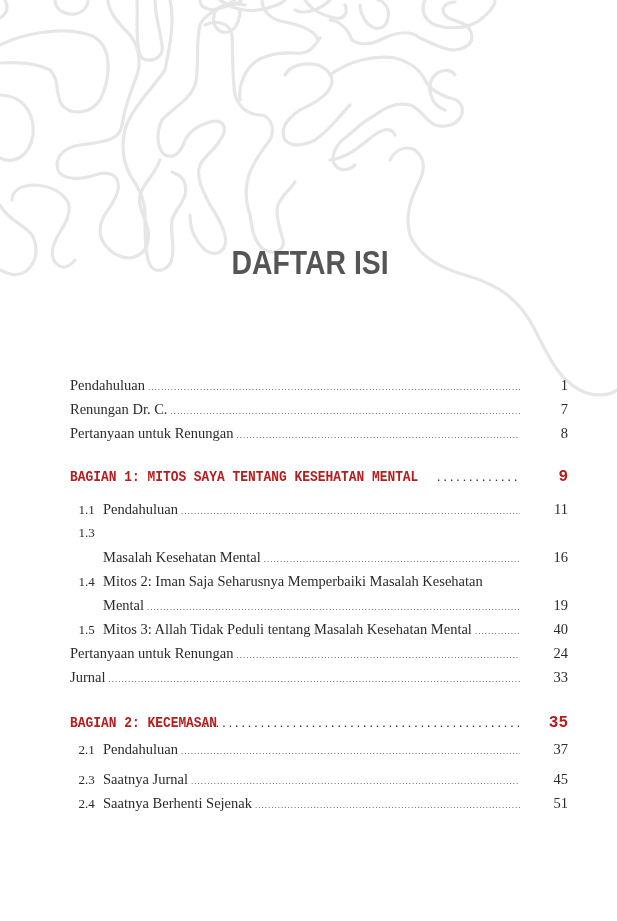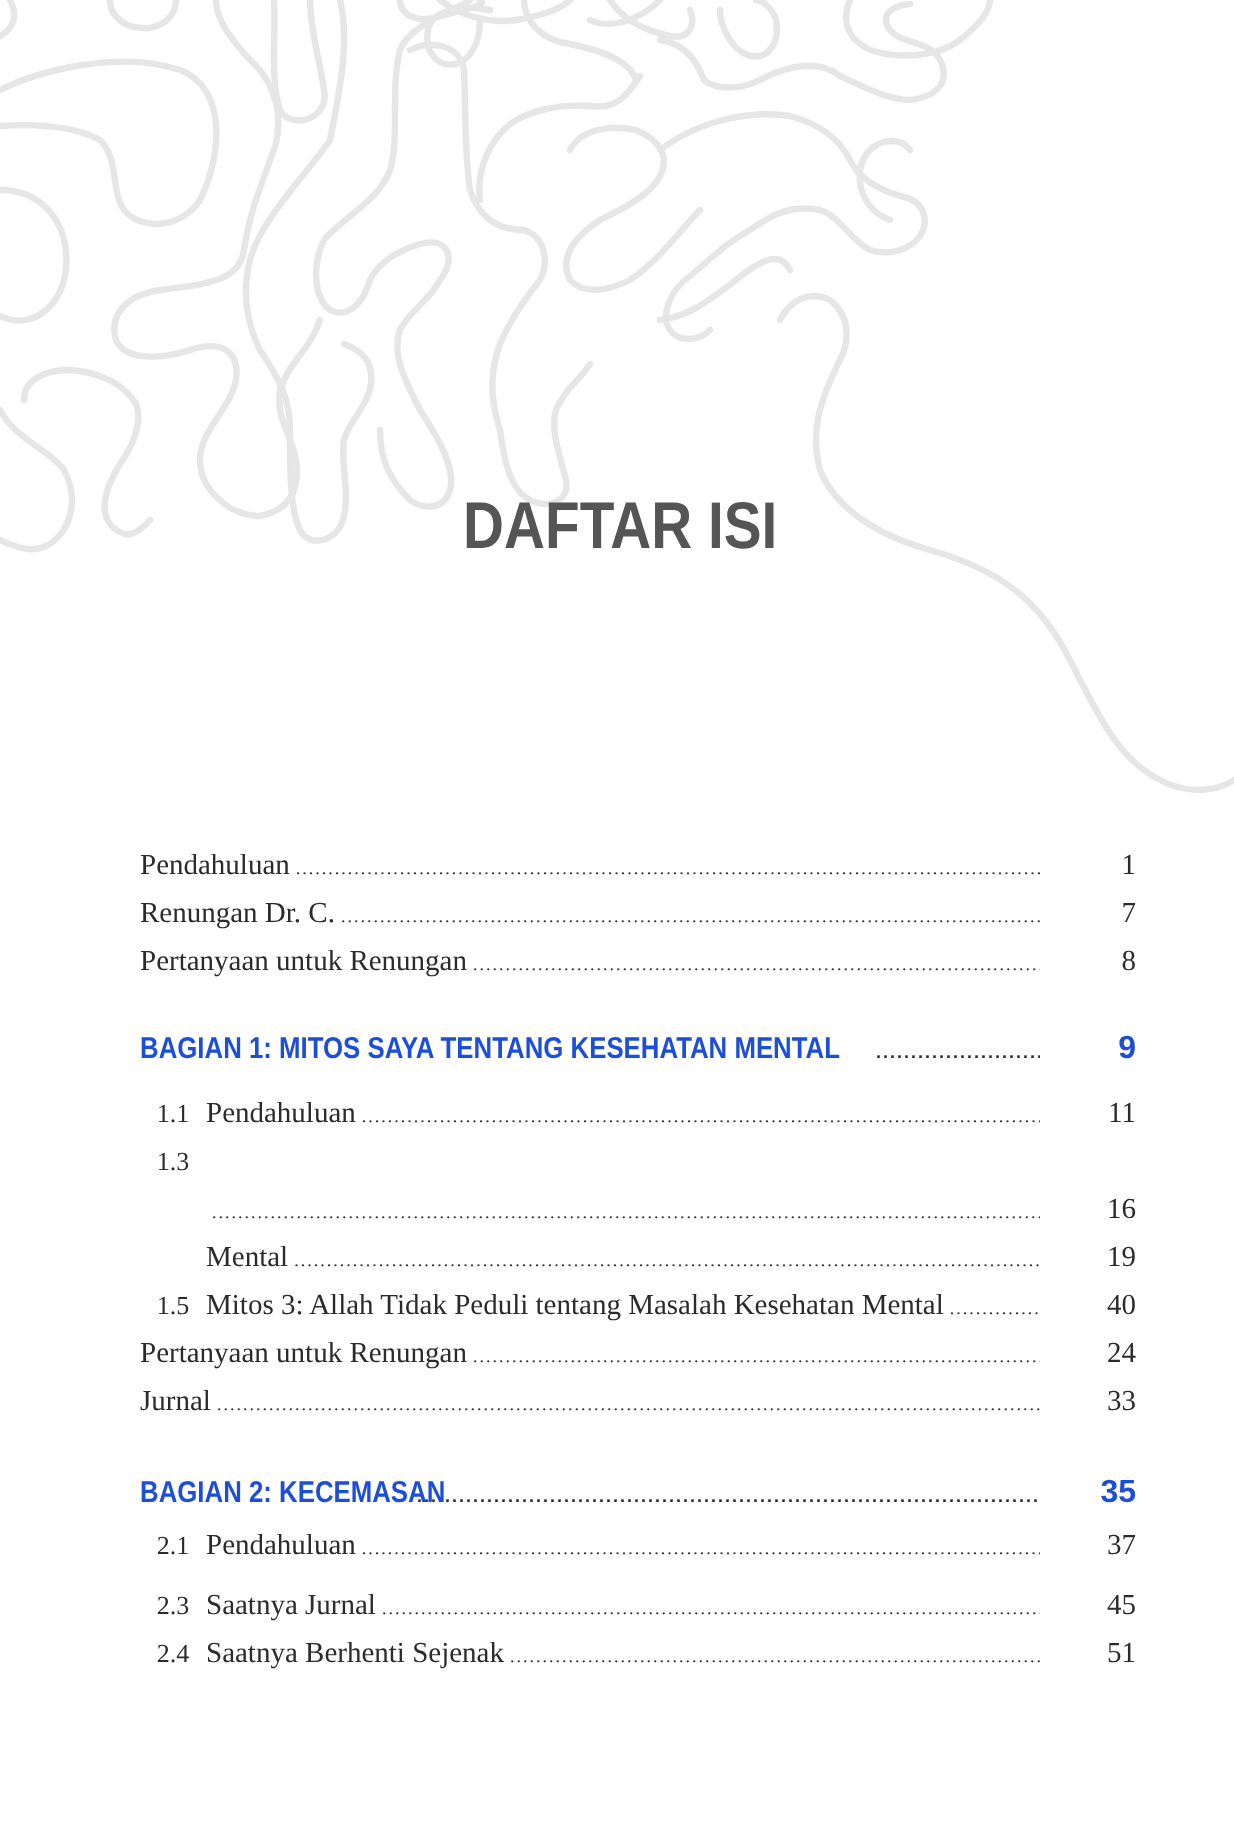--- a/index.html
+++ b/index.html
@@ -7,7 +7,7 @@
   .deco { position: absolute; left: 0; top: 0; width: 617px; height: 921px; pointer-events: none; }
   .deco path { fill: none; stroke: #e6e6e6; stroke-width: 3.2; stroke-linecap: round; stroke-linejoin: round; }
   .title { position: absolute; left: 0; width: 617px; top: 244px; text-align: center; font-family: "Liberation Sans", sans-serif; font-weight: bold; font-size: 33px; color: #555555; letter-spacing: 0px; transform: scaleX(0.86); transform-origin: 320px 0; }
-  .toc { position: absolute; left: 70px; top: 373px; width: 498px; margin-top: 48px; }
+  .toc { position: absolute; left: 70px; top: 373px; width: 498px; }
   .row { display: flex; align-items: baseline; height: 24px; font-size: 14.5px; line-height: 24px; }
   .row .num { width: 33px; flex: none; font-size: 13px; text-align: center; }
   .row .label { flex: none; white-space: nowrap; }

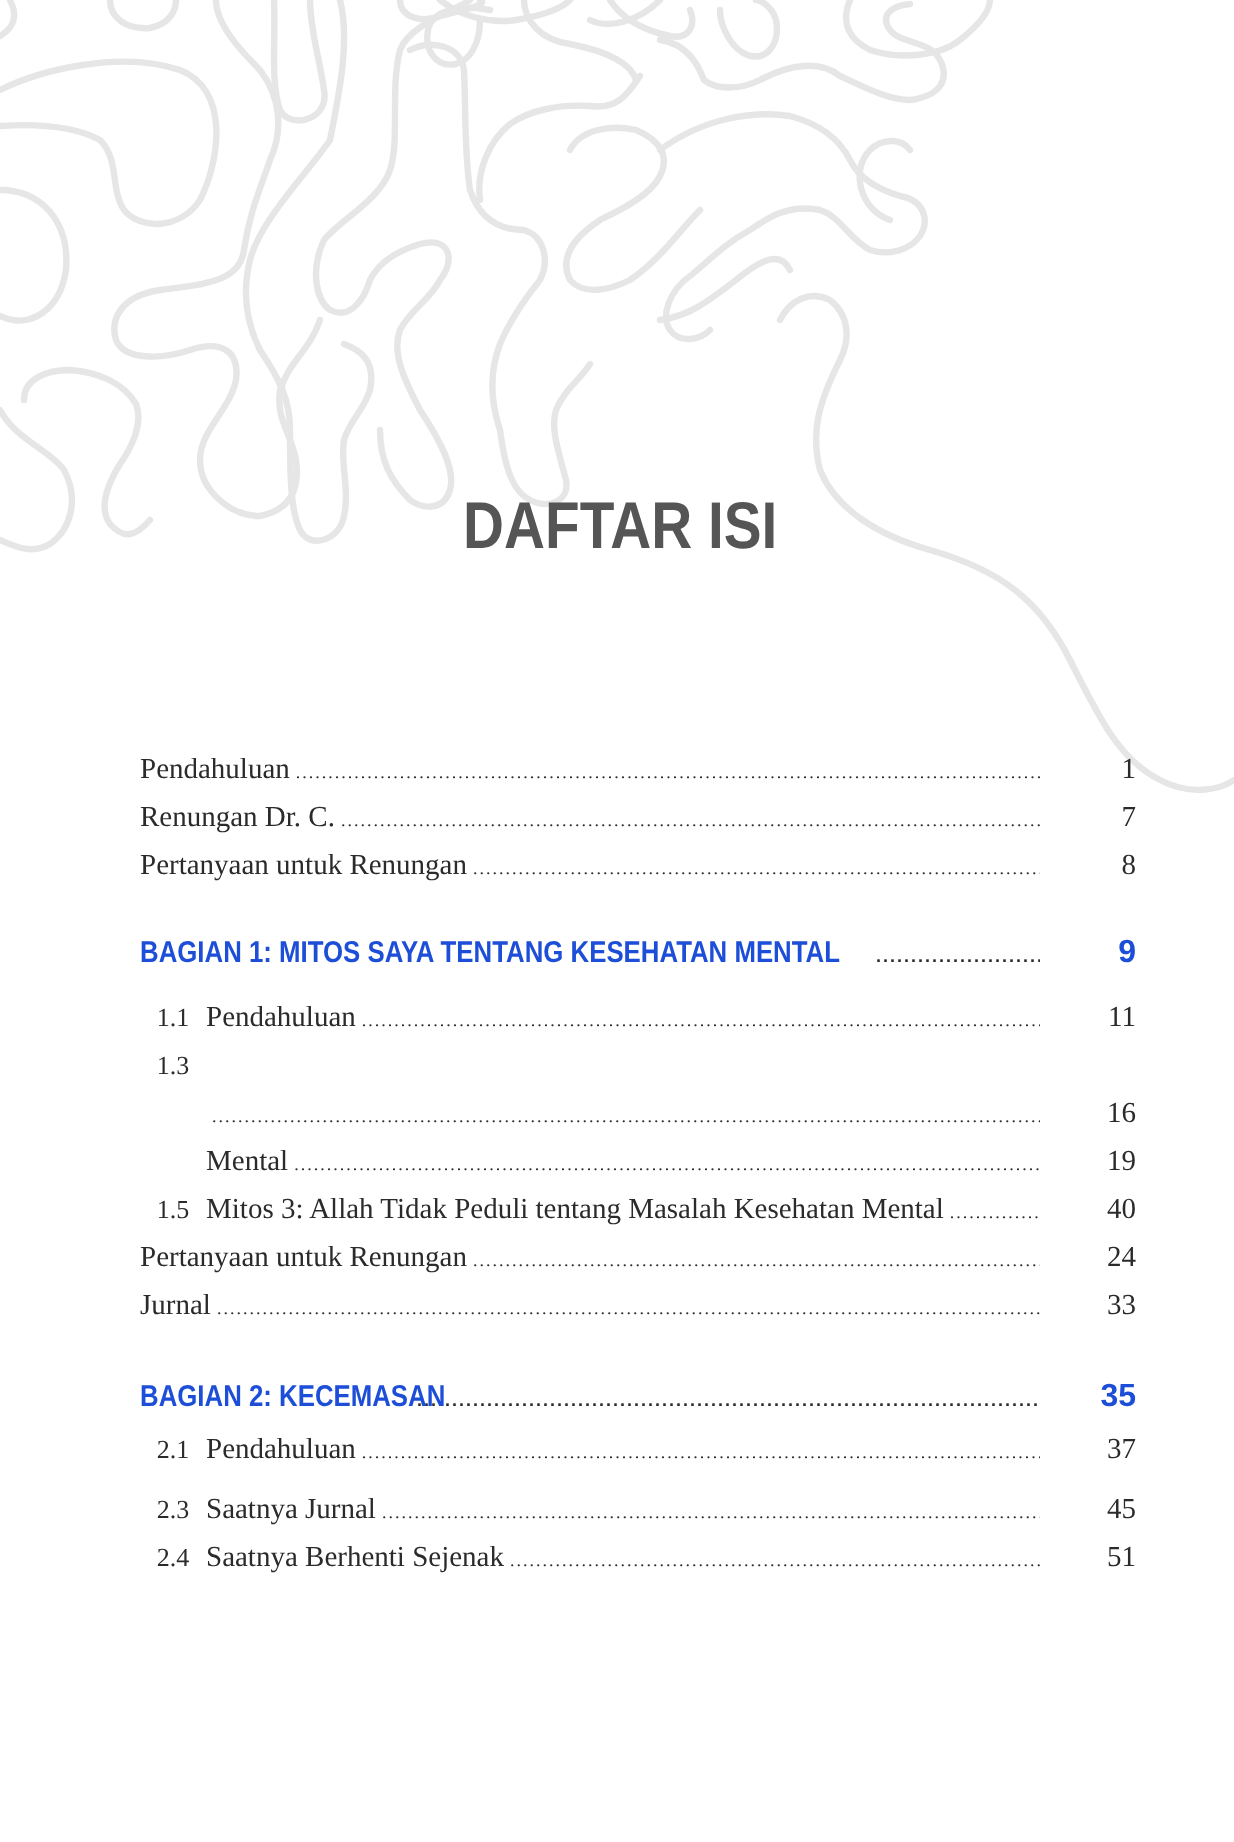--- a/index.html
+++ b/index.html
@@ -16,7 +16,7 @@
   .row .page { width: 44px; text-align: right; flex: none; }
   .row .spacer { flex: 1 1 auto; }
   .row.cont .num { width: 33px; }
-  .row.section { font-family: Liberation Sans, sans-serif; font-weight: bold; color: #1d4ed8; font-size: 15px; height: 28px; line-height: 28px; }
+  .row.section { font-family: Liberation Mono, monospace; font-weight: bold; color: #b91c1c; font-size: 15px; height: 28px; line-height: 28px; }
   .row.section .label { transform: scaleX(0.86); transform-origin: 0 0; margin-right: -42px; }
   .row.section .page { font-size: 16px; }
   .gap-sm { height: 6px; }

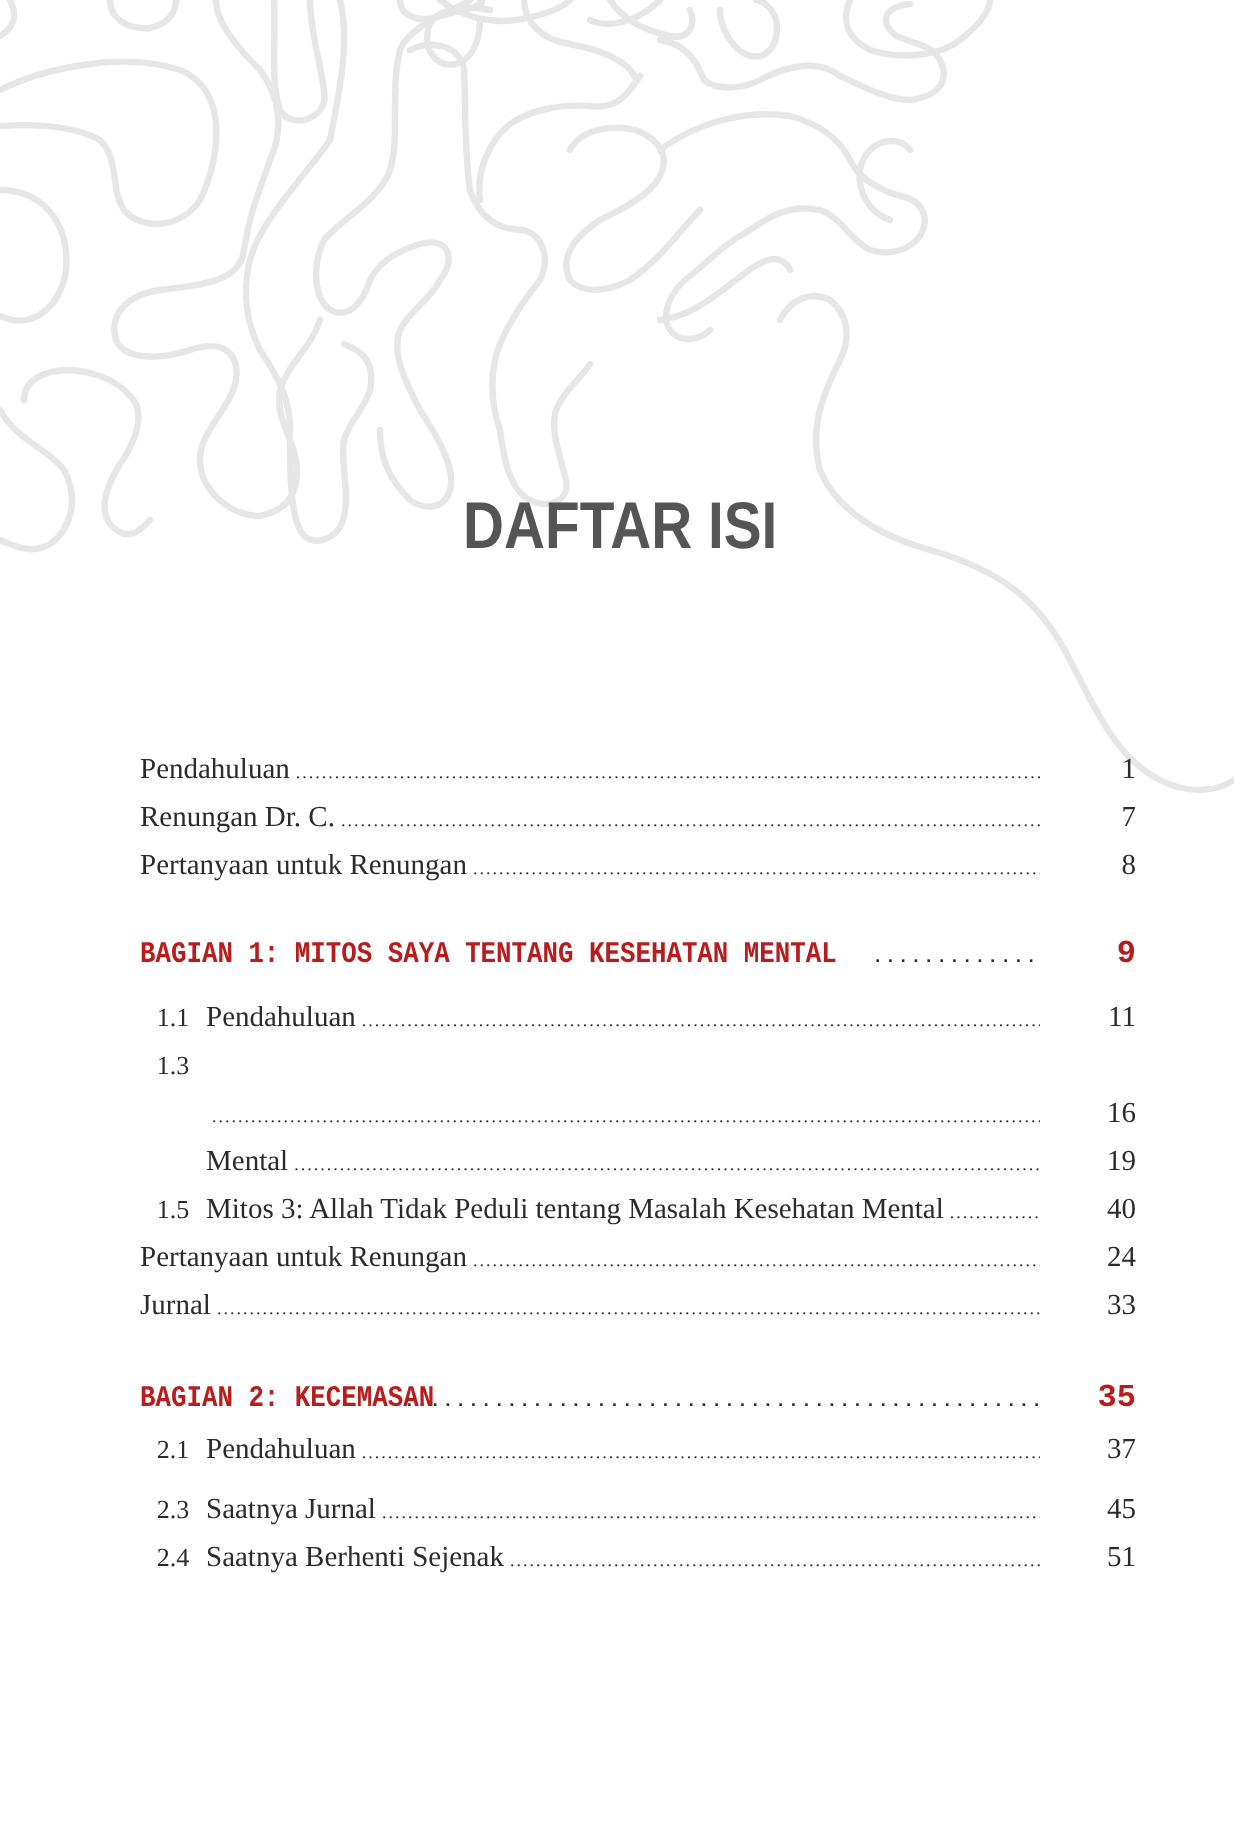--- a/index.html
+++ b/index.html
@@ -97,6 +97,7 @@
   </div>
   <div class="row cont">
     <span class="num"></span>
+    <span class="label">Masalah Kesehatan Mental</span>
     <span class="dots"></span>
     <span class="page">16</span>
   </div>

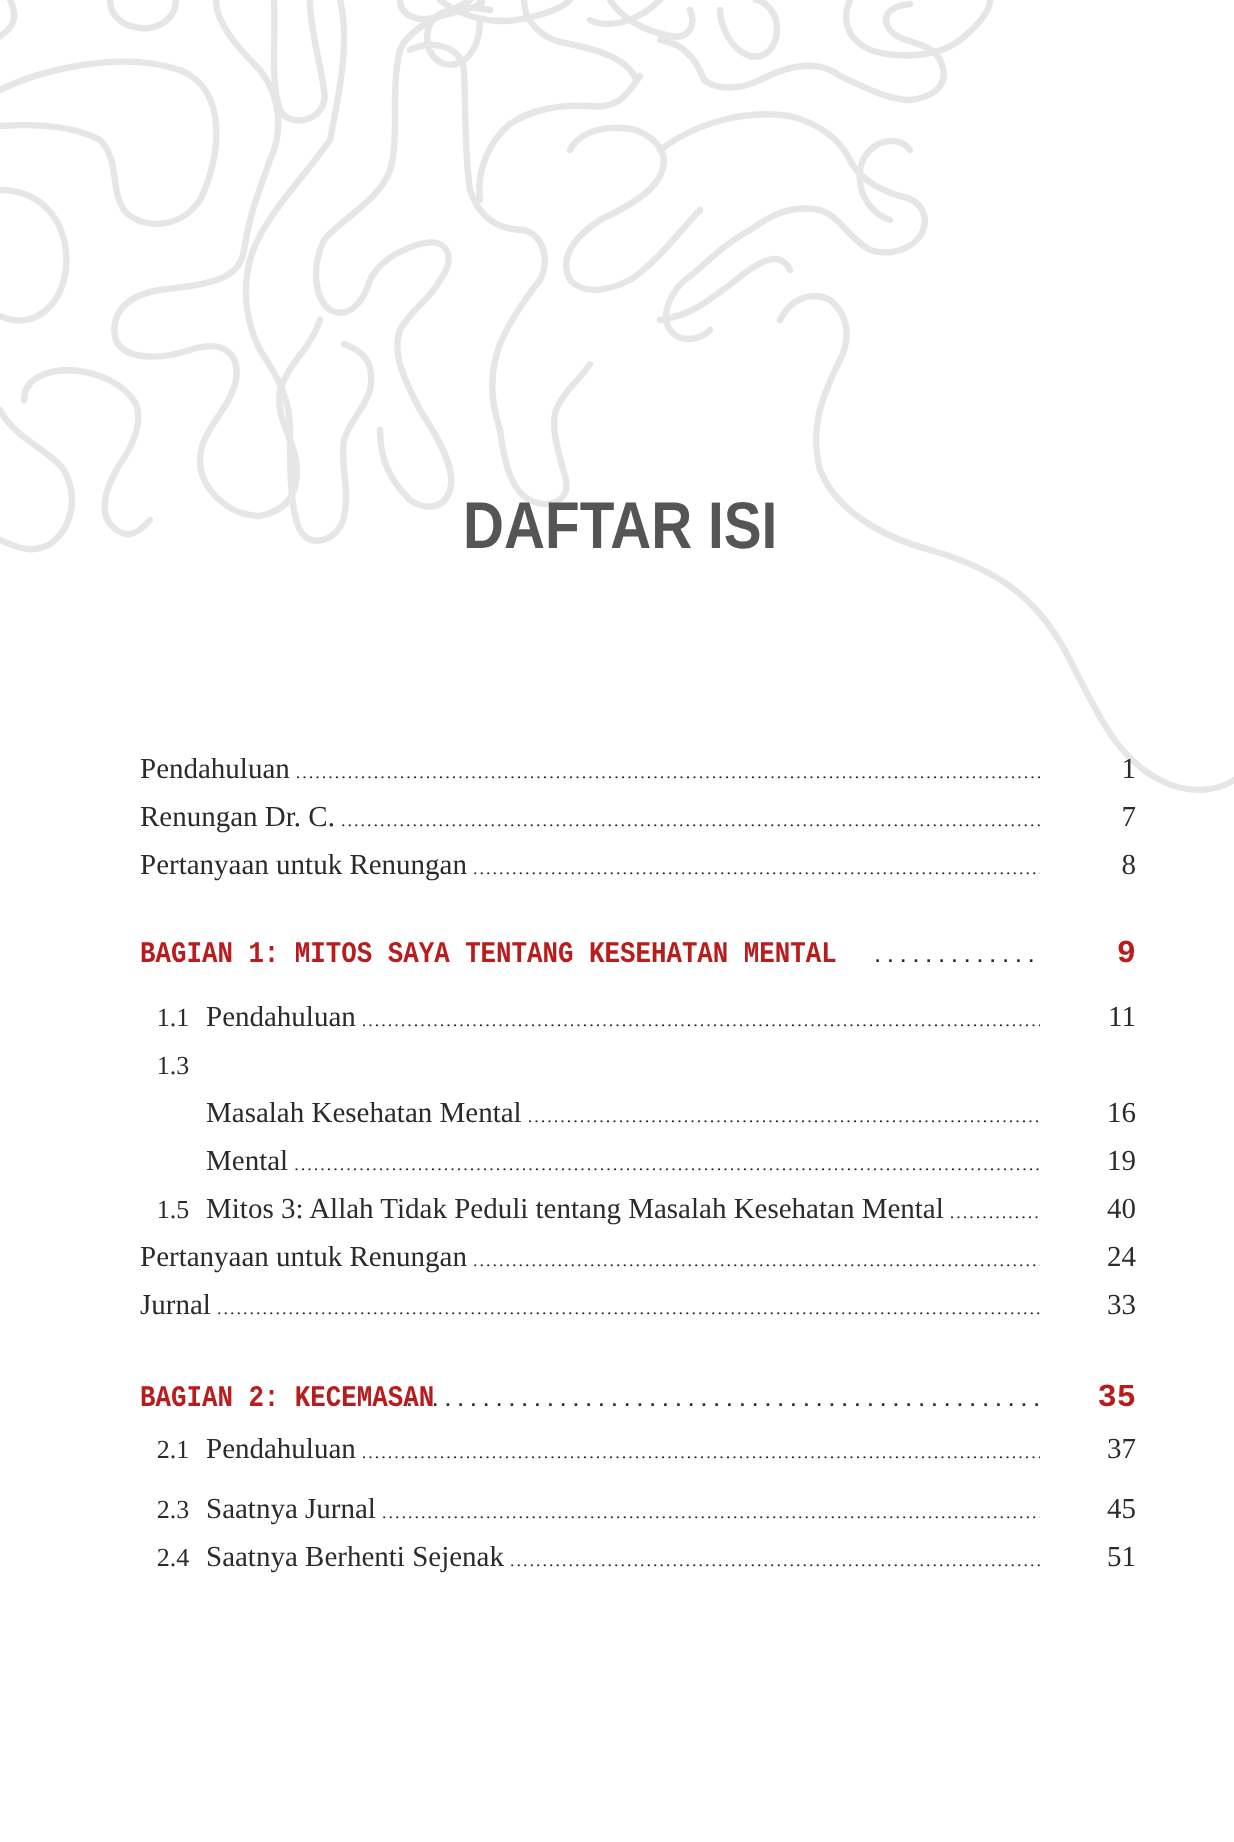--- a/index.html
+++ b/index.html
@@ -101,6 +101,11 @@
     <span class="dots"></span>
     <span class="page">16</span>
   </div>
+  <div class="row">
+    <span class="num">1.4</span>
+    <span class="label">Mitos 2: Iman Saja Seharusnya Memperbaiki Masalah Kesehatan</span>
+    <span class="spacer"></span>
+  </div>
   <div class="row cont">
     <span class="num"></span>
     <span class="label">Mental</span>

